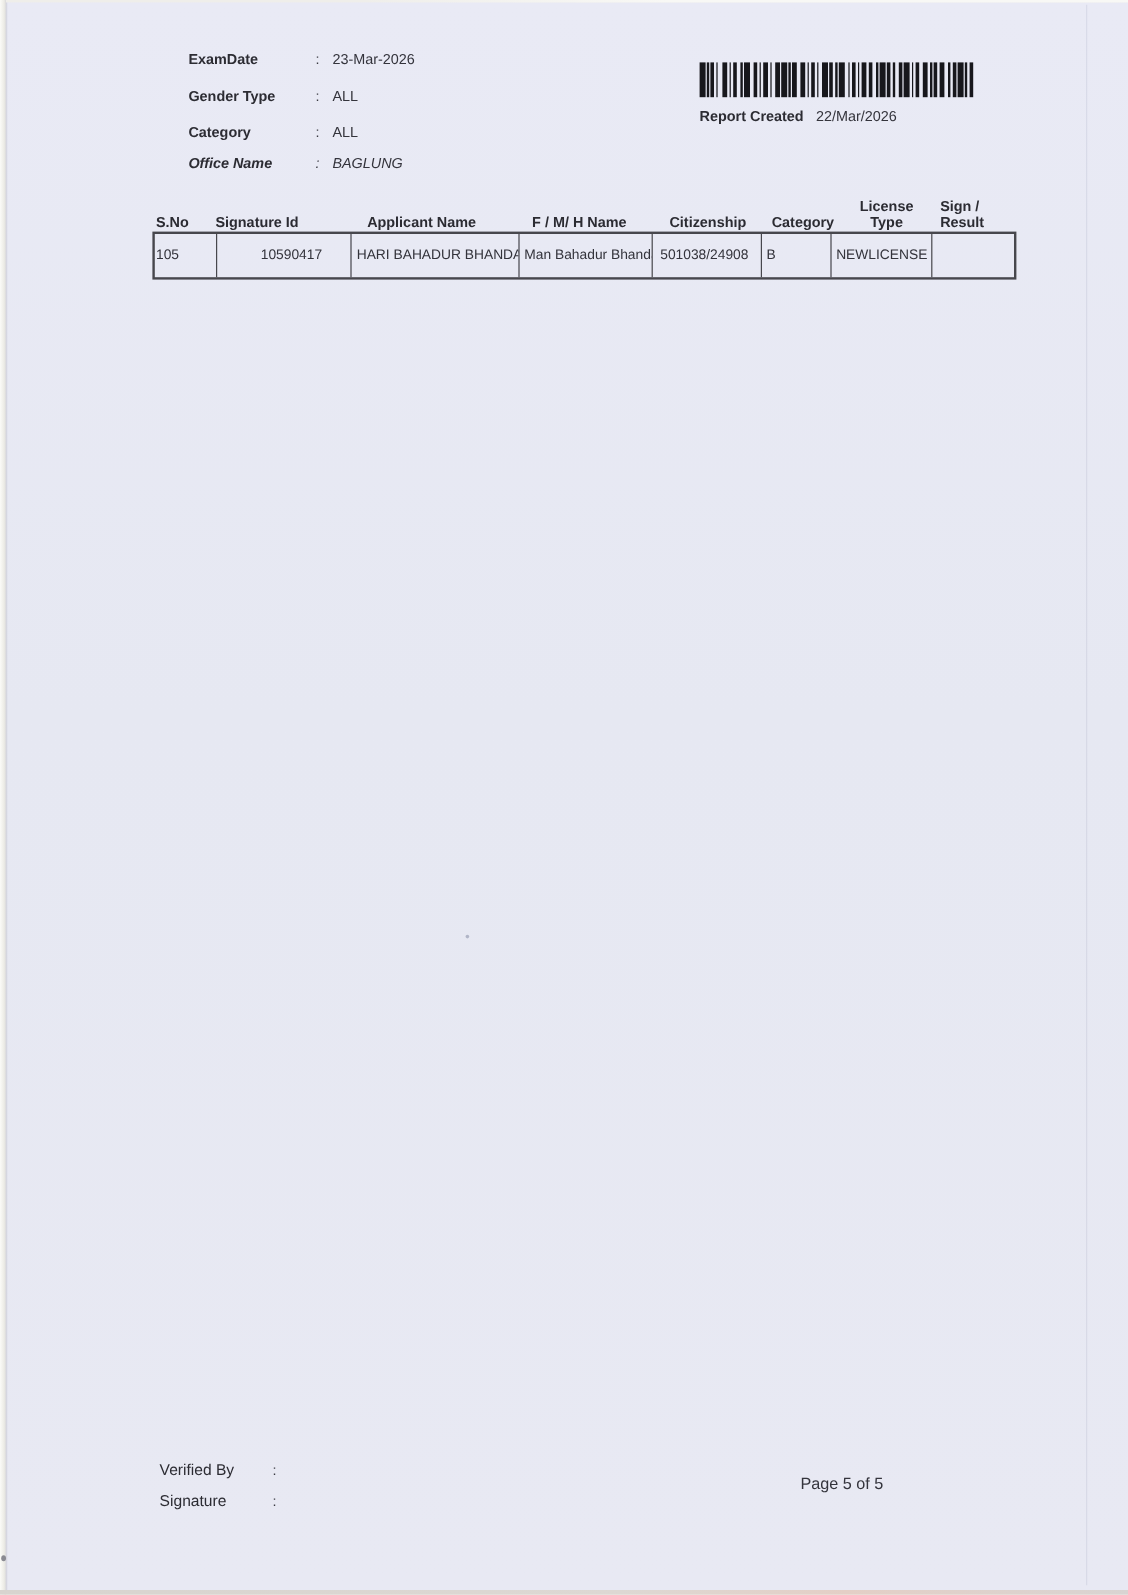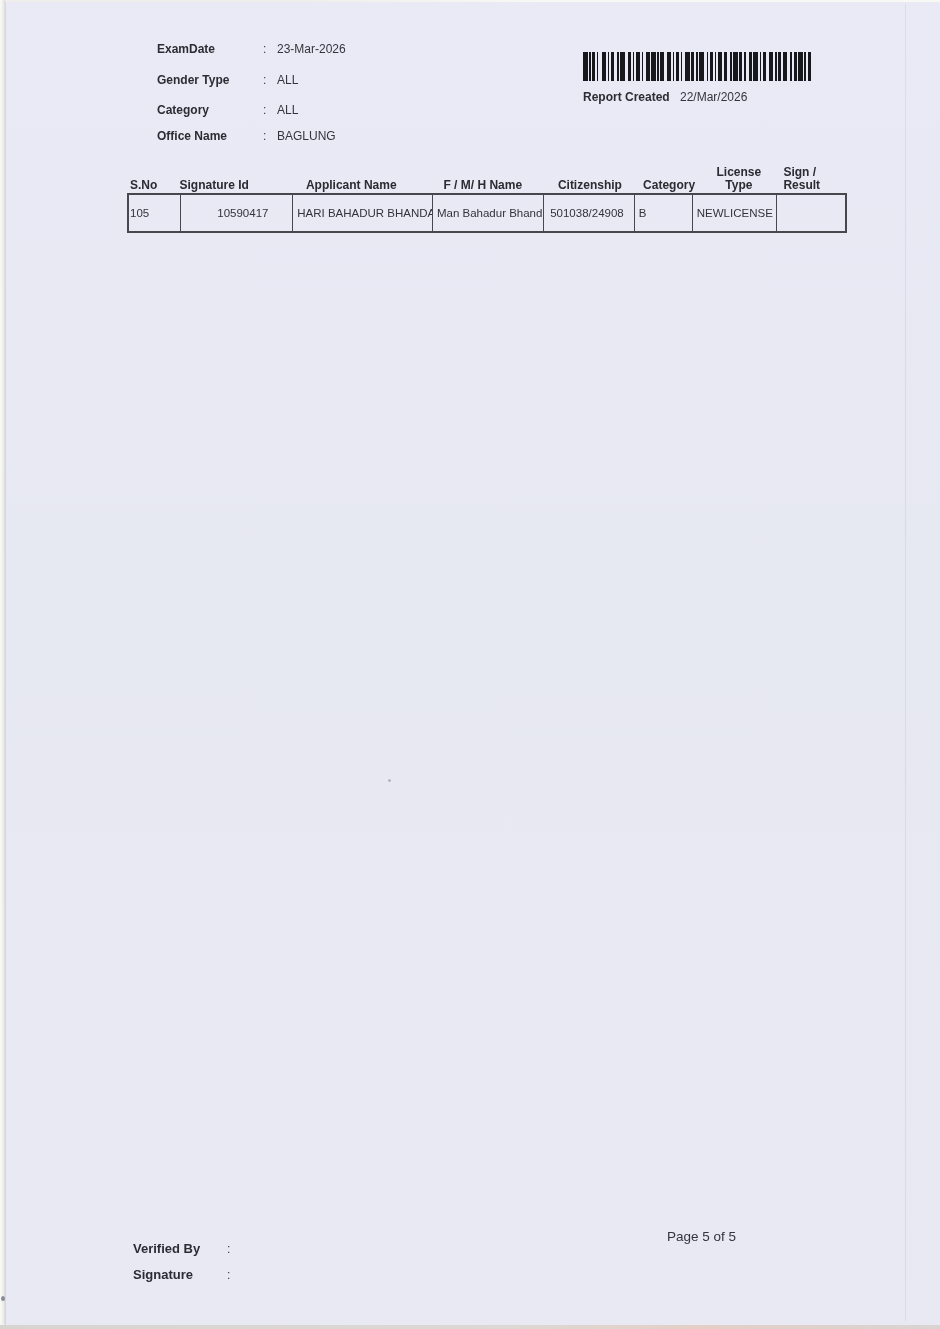--- a/index.html
+++ b/index.html
@@ -43,7 +43,7 @@
   .field .lbl { display:inline-block; width:106px; font-weight:bold; color:#2c2c33; }
   .field .sep { display:inline-block; width:14px; color:#3a3a42; }
   .field .val { color:#34343c; }
-  .f0 { top:40px; } .f1 { top:71px; } .f2 { top:101px; } .f3 { top:127px; }
+  .f0 { top:40px; } .f1 { top:71px; } .f2 { top:101px; } .f3 { top:127px;font-style:italic; }
 
   
   .barcode {

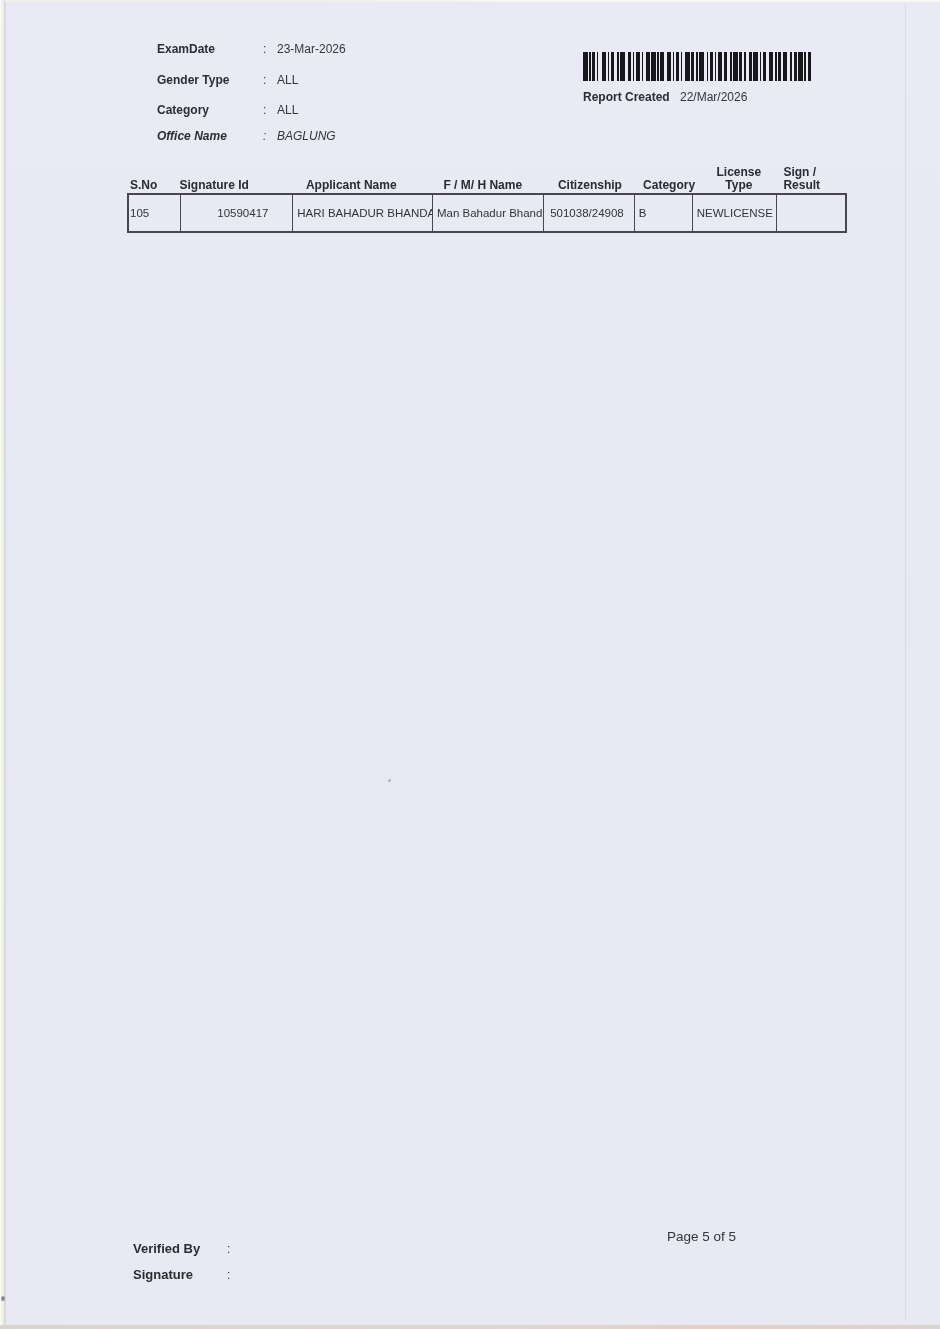--- a/index.html
+++ b/index.html
@@ -78,7 +78,7 @@
 
   
   .footer-line { position:absolute; left:128px; font-size:13px; white-space:nowrap; }
-  .footer-line .lbl { display:inline-block; width:94px; font-weight:bold; color:#2c2c33;margin-top:24px; }
+  .footer-line .lbl { display:inline-block; width:94px; font-weight:normal; color:#2c2c33; }
   .footer-line .sep { color:#3a3a42; font-size:12px; }
   .fl0 { top:1215px; } .fl1 { top:1241px; }
   .page-indicator { position:absolute; left:662px; top:1227px; font-size:13.5px; color:#34343c; }

